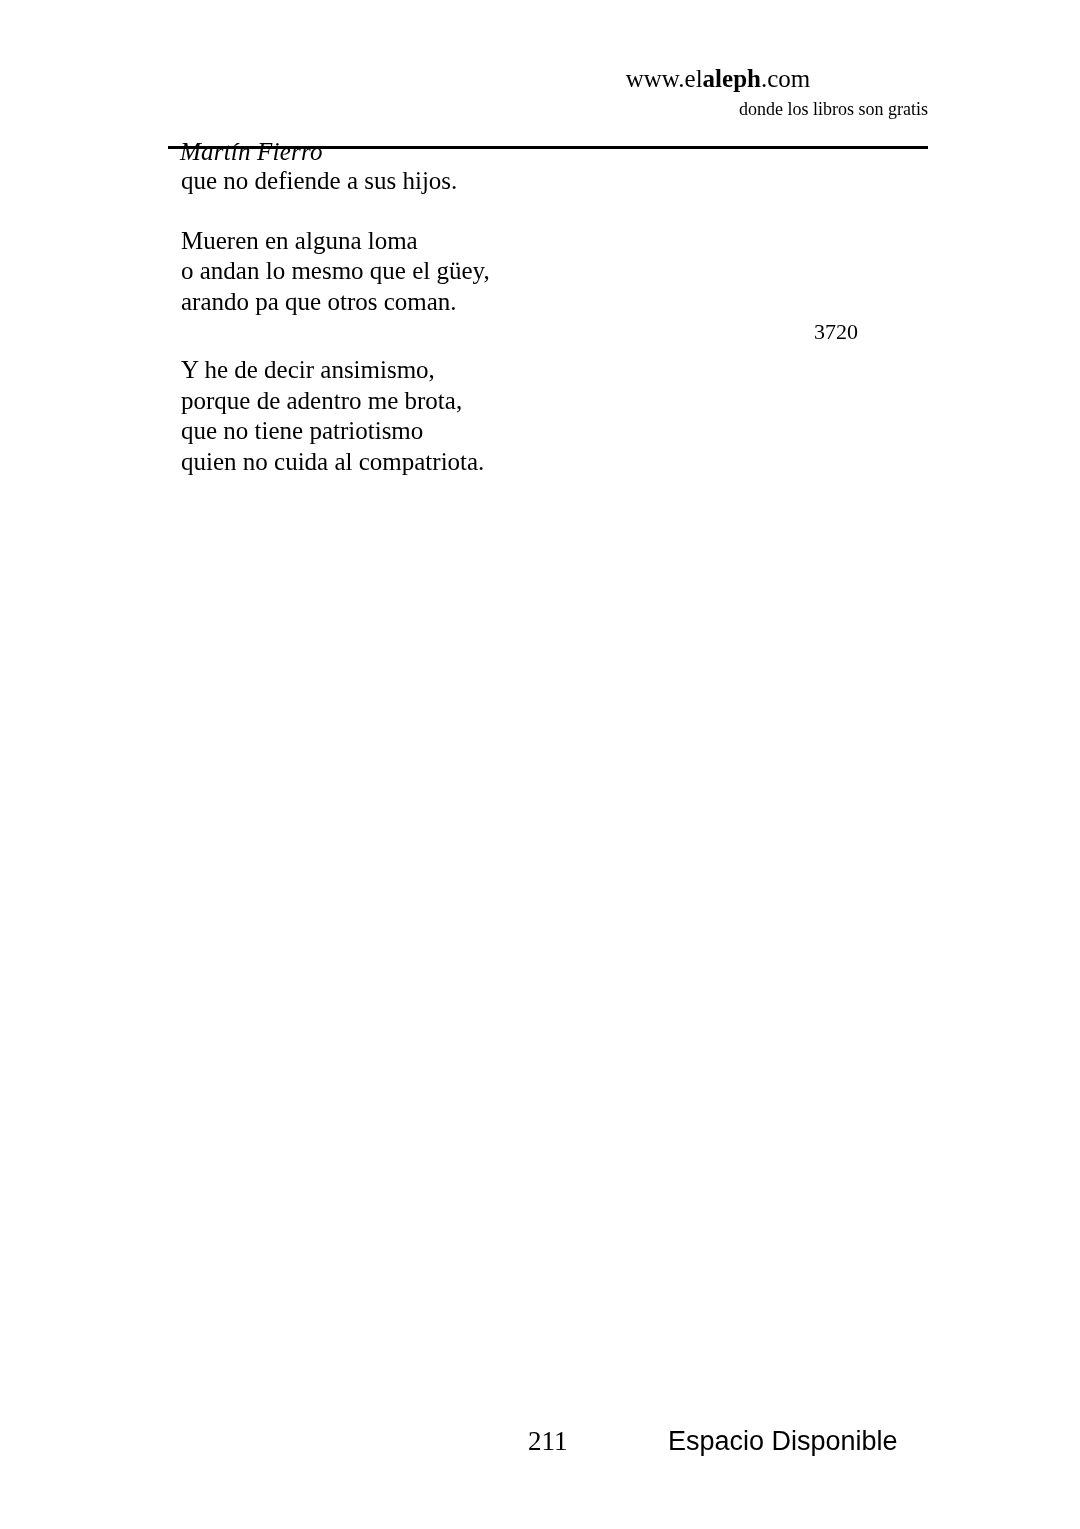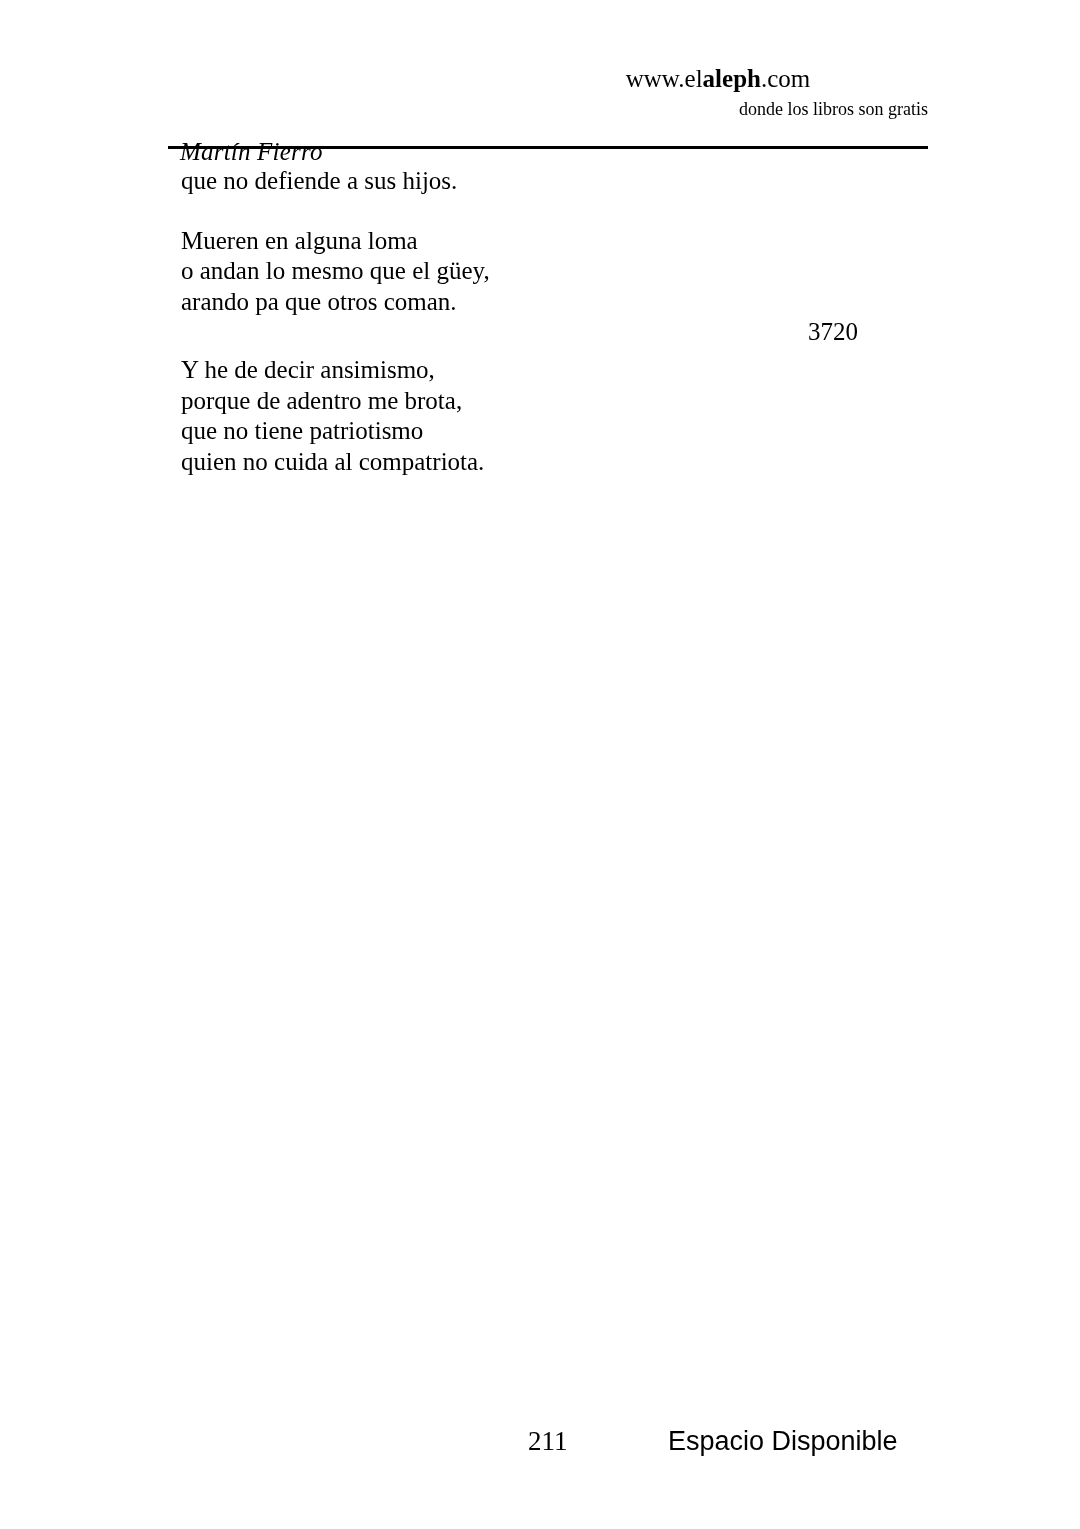--- a/index.html
+++ b/index.html
@@ -92,7 +92,7 @@
   .line-number {
     position: absolute;
     right: 63px;
-    font-size: 25px;
+    font-size: 22px;
     line-height: 30.5px;
   }
 

